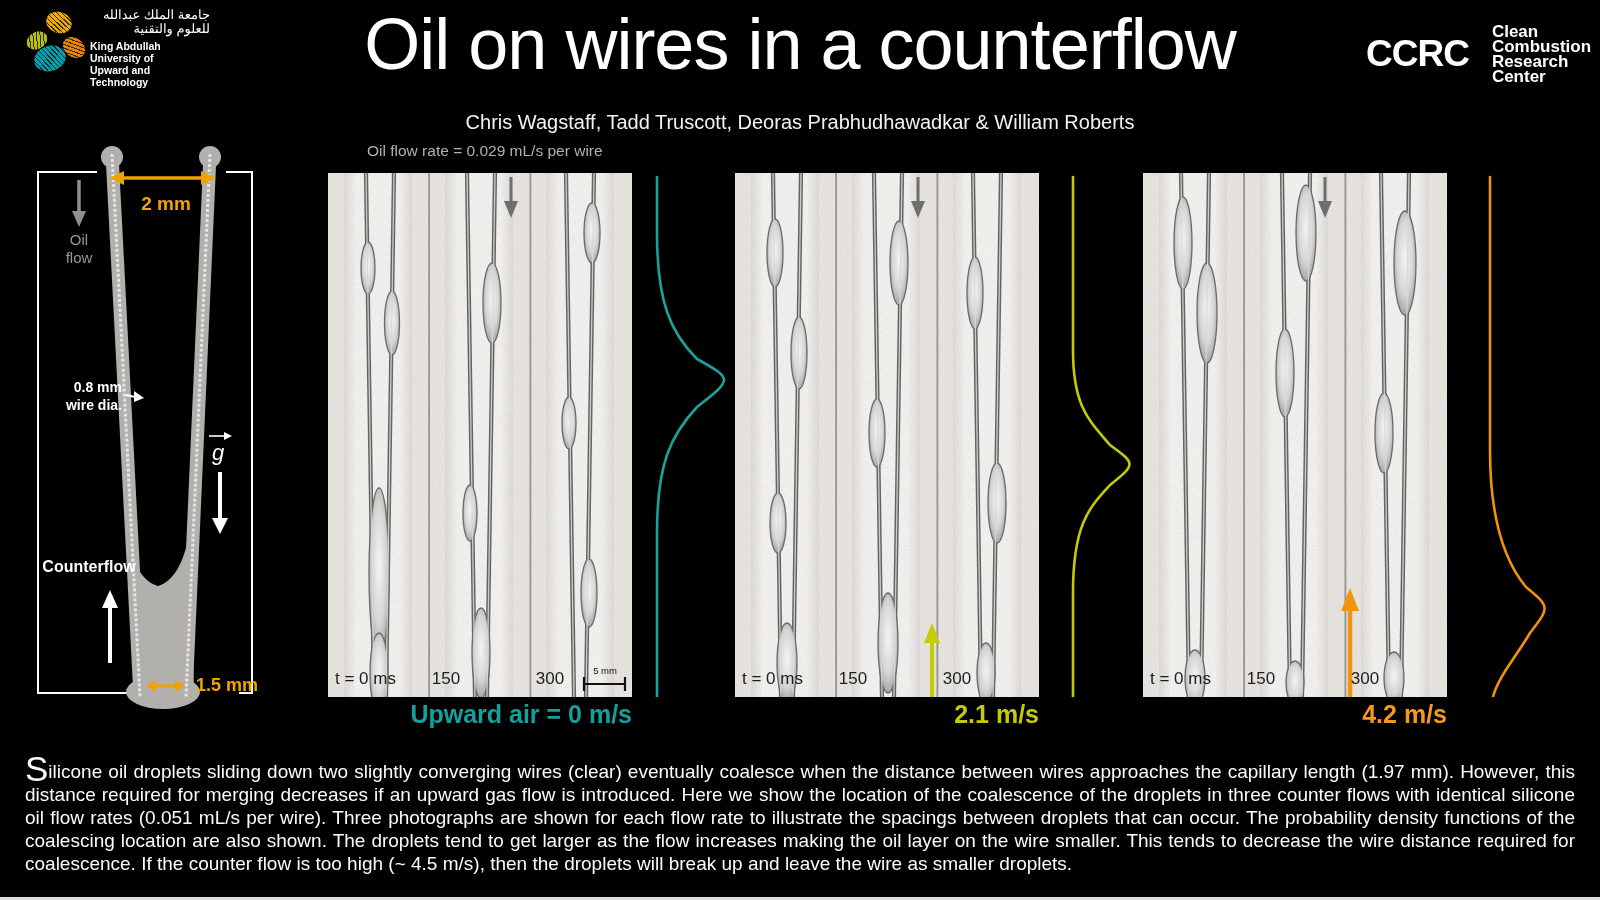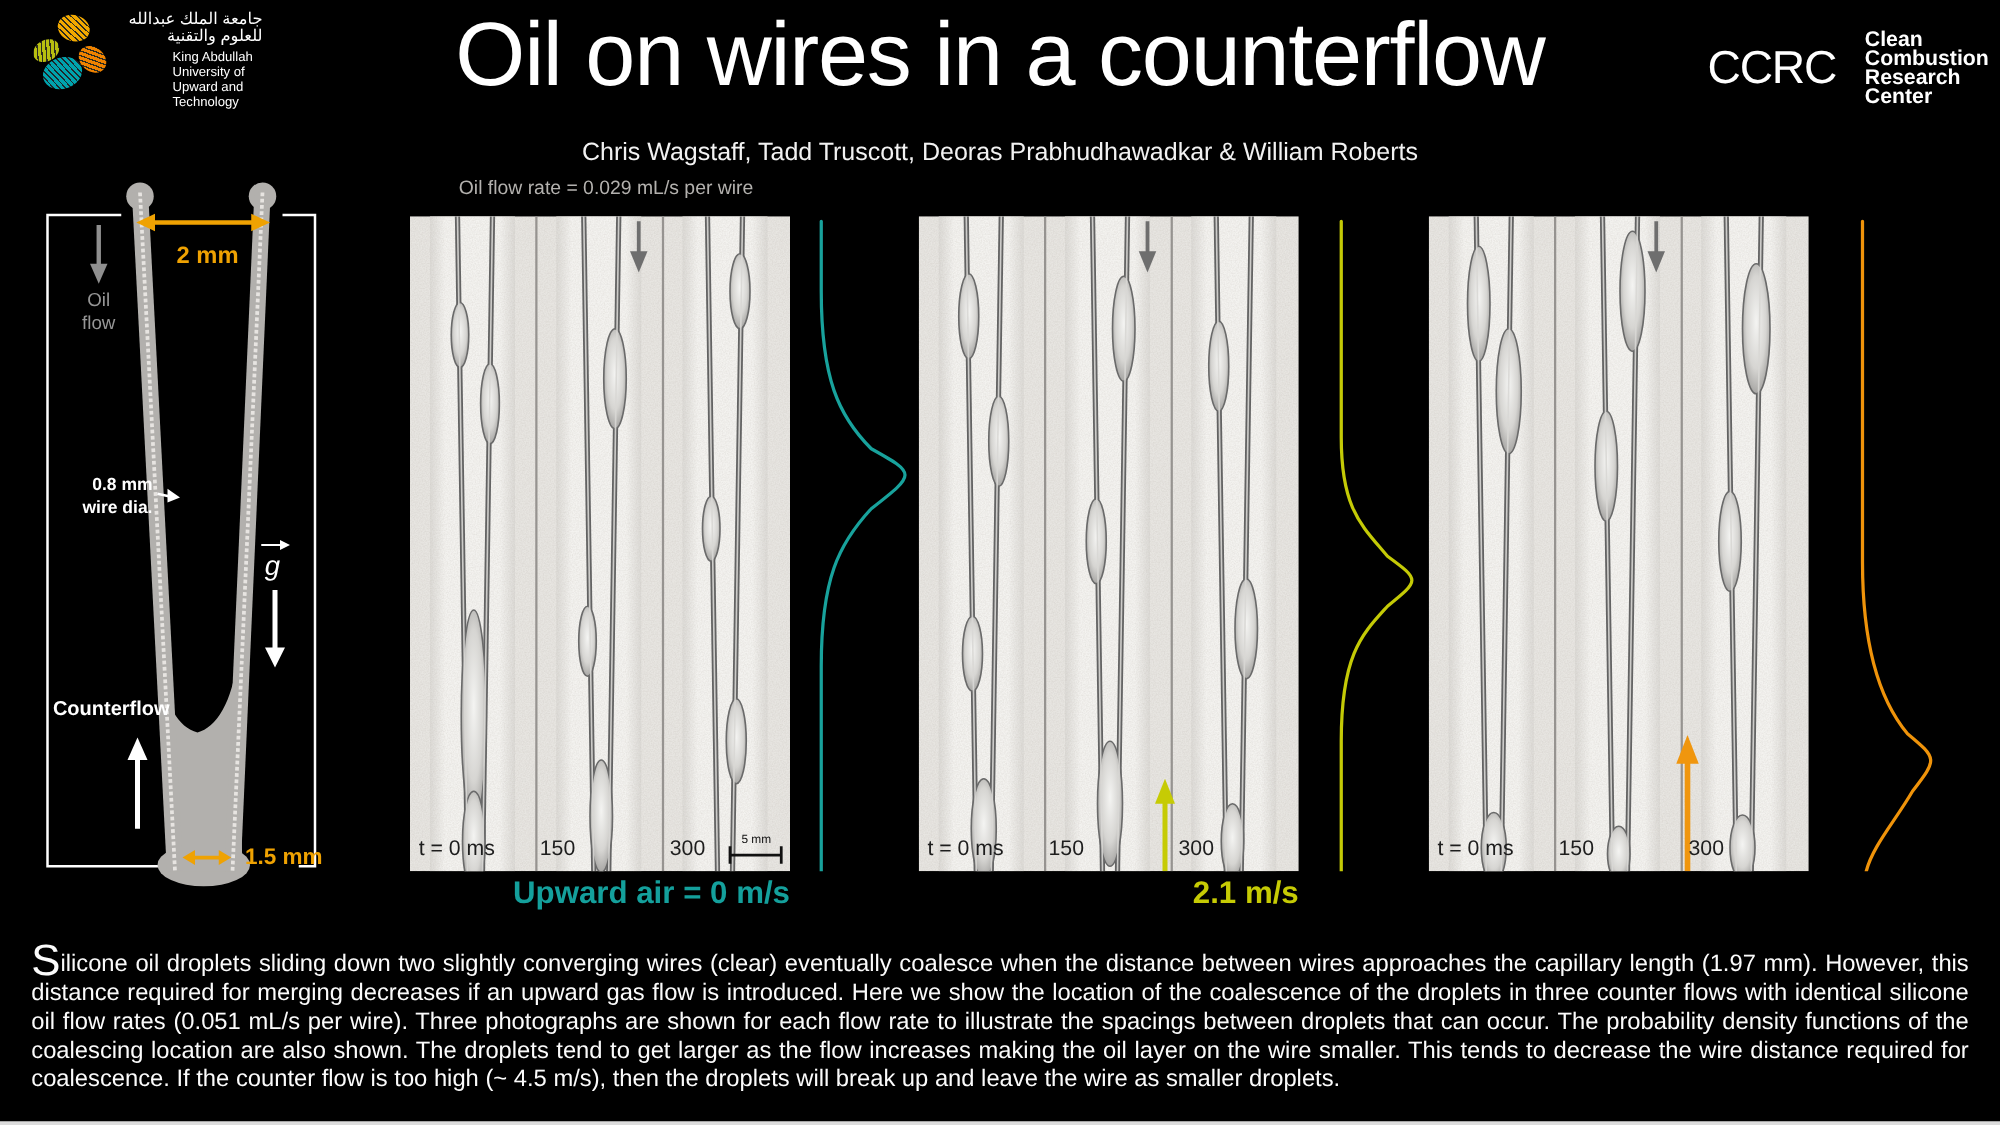--- a/index.html
+++ b/index.html
@@ -26,7 +26,7 @@
     background:repeating-linear-gradient(65deg,#00a3ad 0 2.5px,#20262a 2.5px 3.5px);}
   .kaust-text{position:absolute;left:64px;top:2px;width:120px;}
   .kaust-ar{direction:rtl;text-align:right;font-size:13px;line-height:14px;color:#fff;}
-  .kaust-en{margin-top:4px;font-size:10.5px;line-height:12px;font-weight:normal;color:#fff;margin-left:48px;}
+  .kaust-en{margin-top:4px;font-size:10.5px;line-height:12px;font-weight:bold;color:#fff;}
 
   
   .ccrc{left:1366px;top:24px;display:flex;align-items:center;}

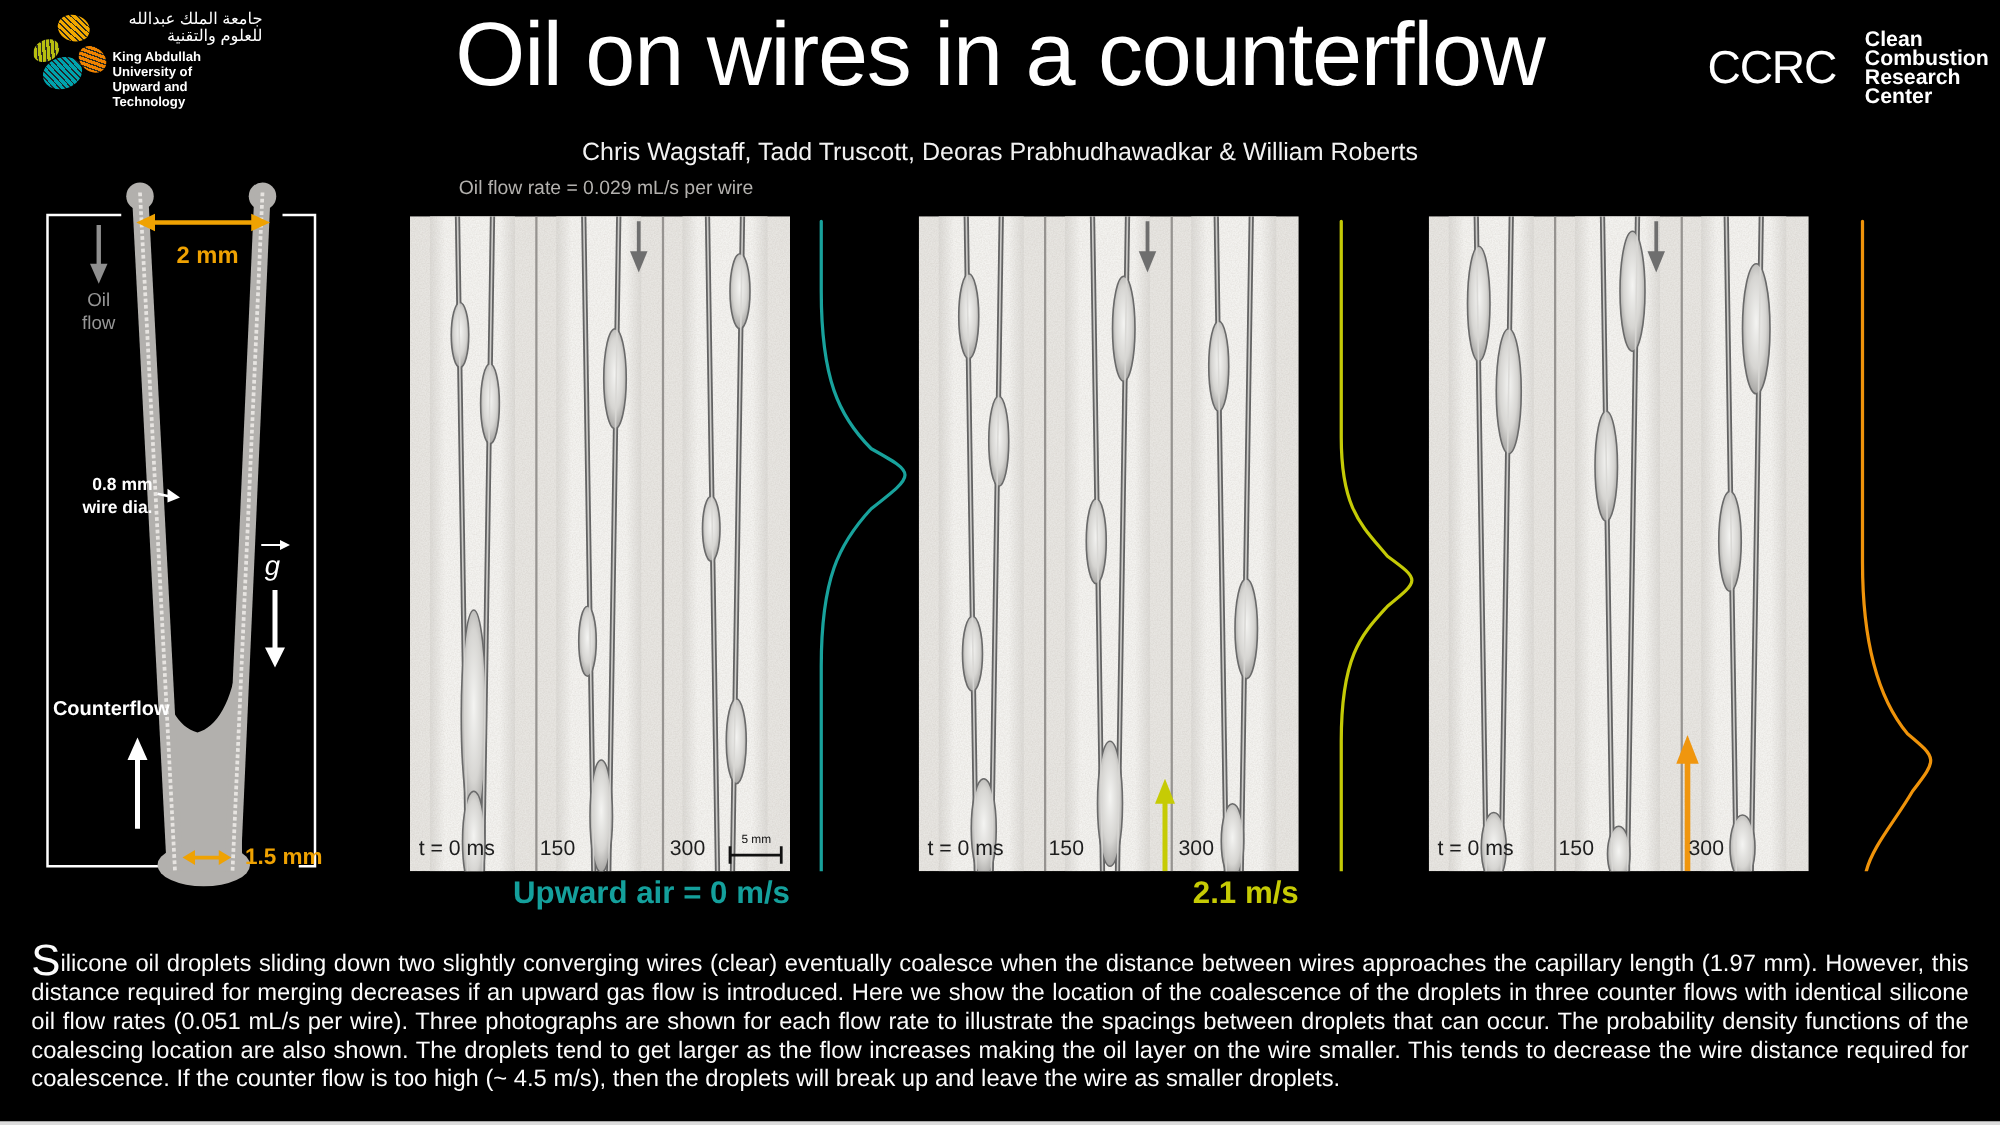--- a/index.html
+++ b/index.html
@@ -30,7 +30,7 @@
 
   
   .ccrc{left:1366px;top:24px;display:flex;align-items:center;}
-  .ccrc-acro{font-size:37px;font-weight:normal;letter-spacing:-1px;}
+  .ccrc-acro{font-size:37px;font-weight:bold;letter-spacing:-1px;}
   .ccrc-name{margin-left:23px;font-size:17px;font-weight:bold;line-height:15px;}
 
   

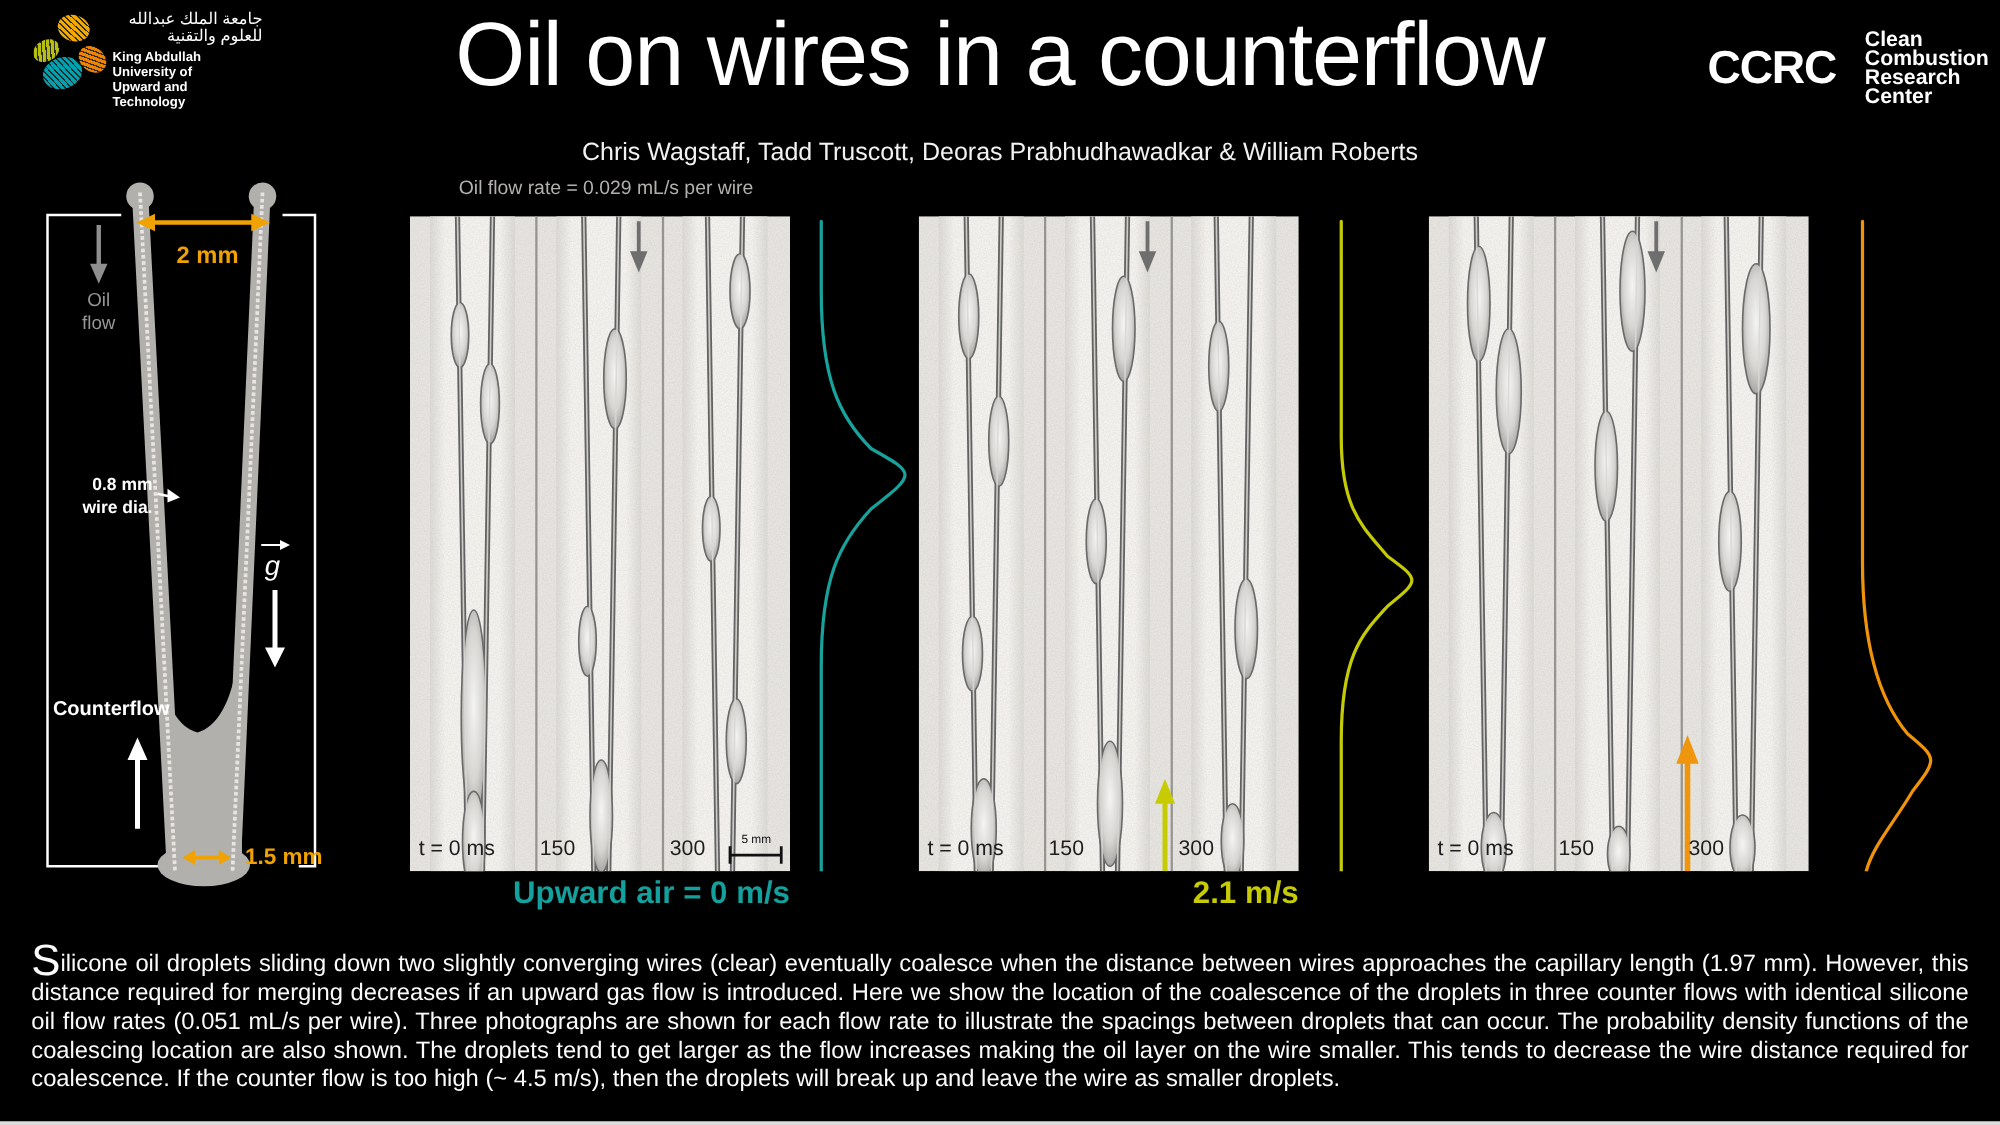--- a/index.html
+++ b/index.html
@@ -348,6 +348,7 @@
 
   <div class="abs speed teal">Upward air = 0 m/s</div>
   <div class="abs speed yellow">2.1 m/s</div>
+  <div class="abs speed orange">4.2 m/s</div>
 
   <p class="abs abstract"><span class="dropcap">S</span><span>ilicone oil droplets sliding down two slightly converging wires (clear) eventually coalesce when the distance between wires approaches the capillary length (1.97 mm).  However, this distance required for merging decreases if an upward gas flow is introduced.  Here we show the location of the coalescence of the droplets in three counter flows with identical silicone oil flow rates (0.051 mL/s per wire).  Three photographs are shown for each flow rate to illustrate the spacings between droplets that can occur.  The probability density functions of the coalescing location are also shown.  The droplets tend to get larger as the flow increases making the oil layer on the wire smaller.  This tends to decrease the wire distance required for coalescence.  If the counter flow is too high (~ 4.5 m/s), then the droplets will break up and leave the wire as smaller droplets.</span></p>
 

